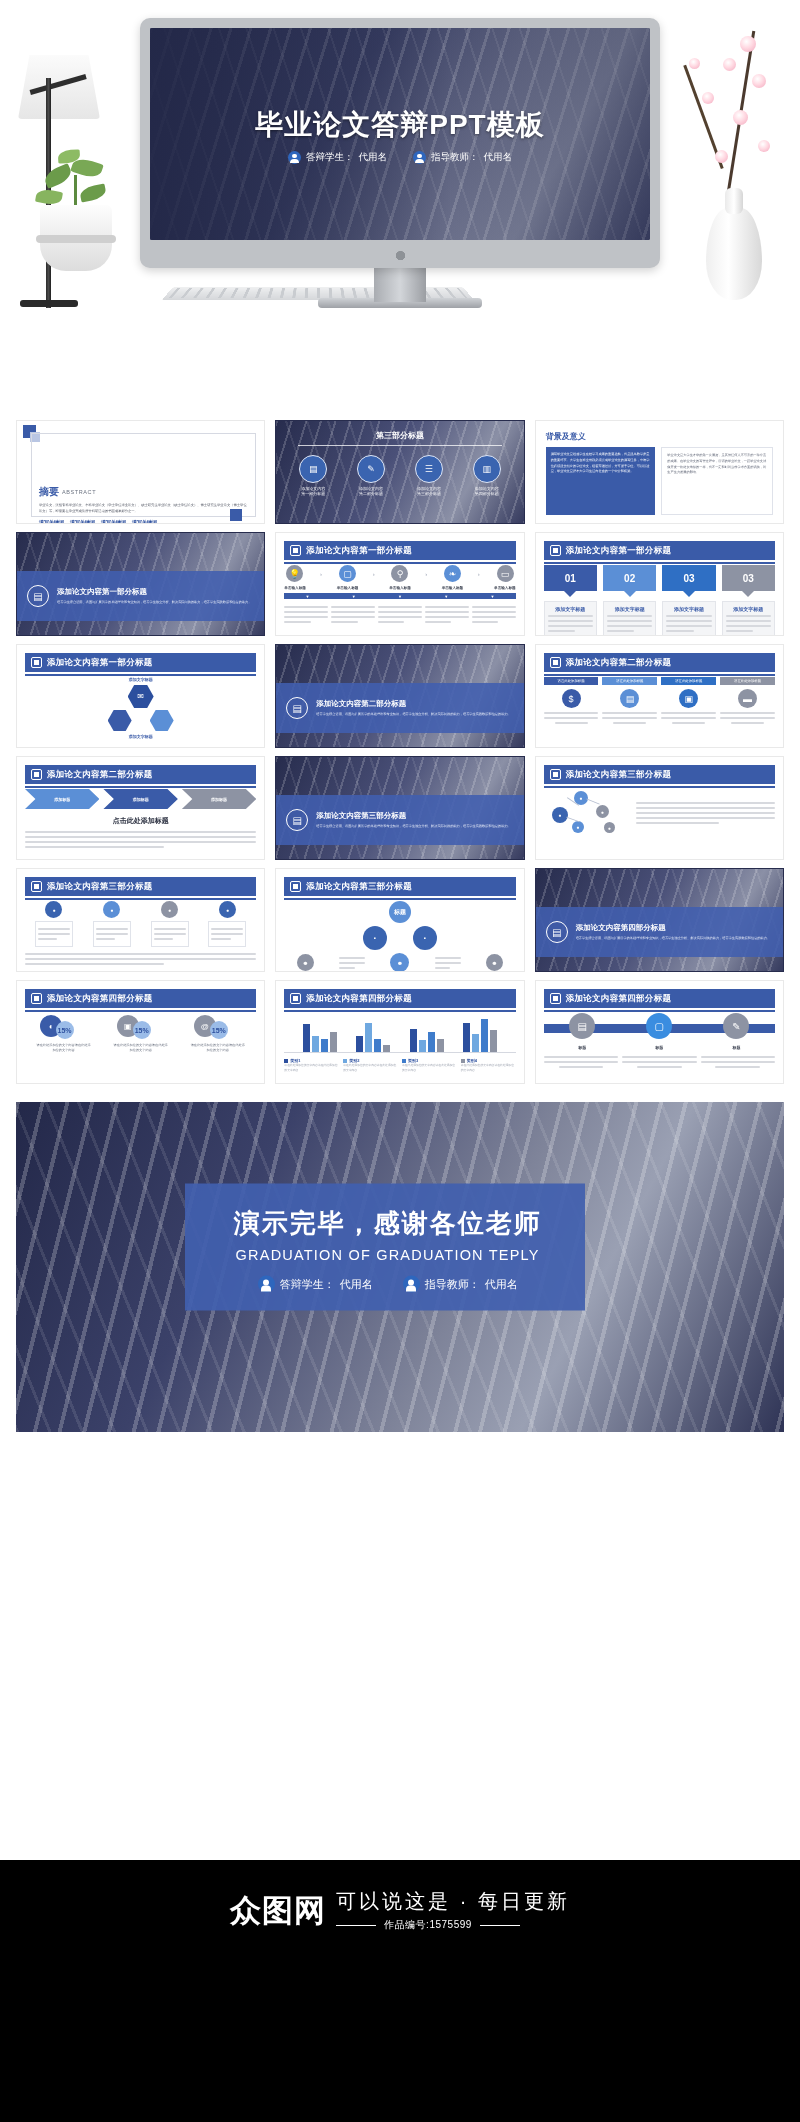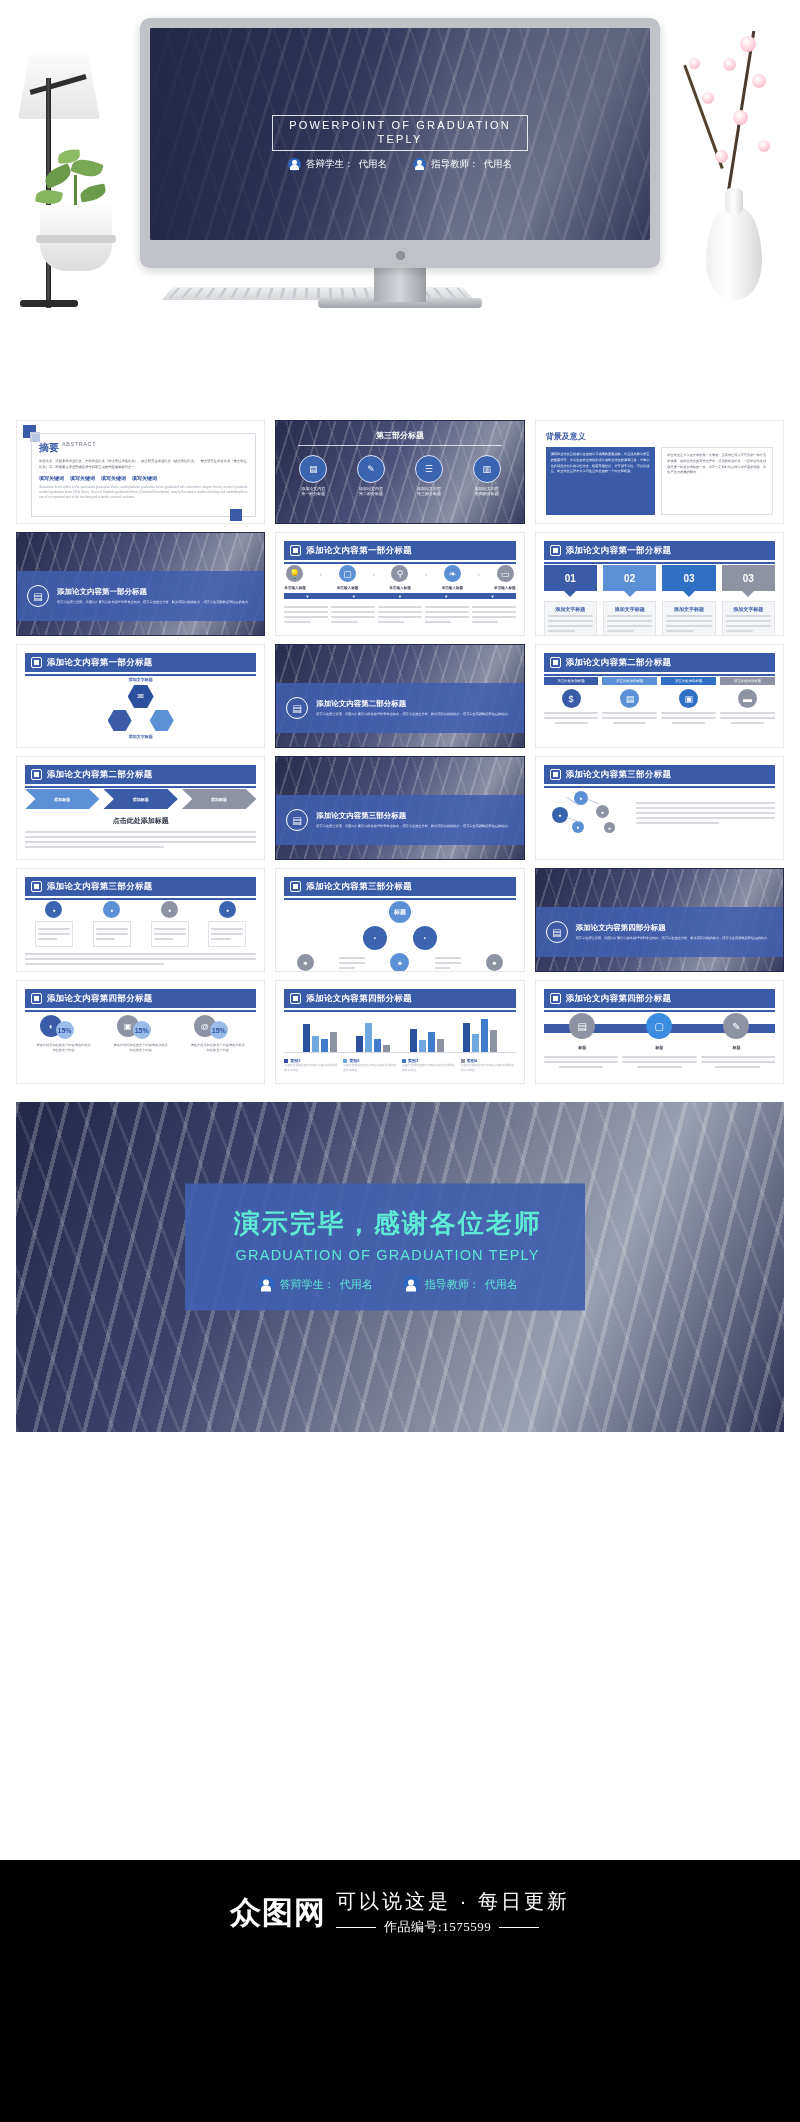--- a/index.html
+++ b/index.html
@@ -368,6 +368,7 @@
         <div class="bldg-bg"></div>
         <div class="screen-veil"></div>
         <div class="hero-text">
+          <div class="hero-title">毕业论文答辩PPT模板</div>
           <div class="hero-sub-box">
             <div>POWERPOINT OF GRADUATION</div>
             <div>TEPLY</div>

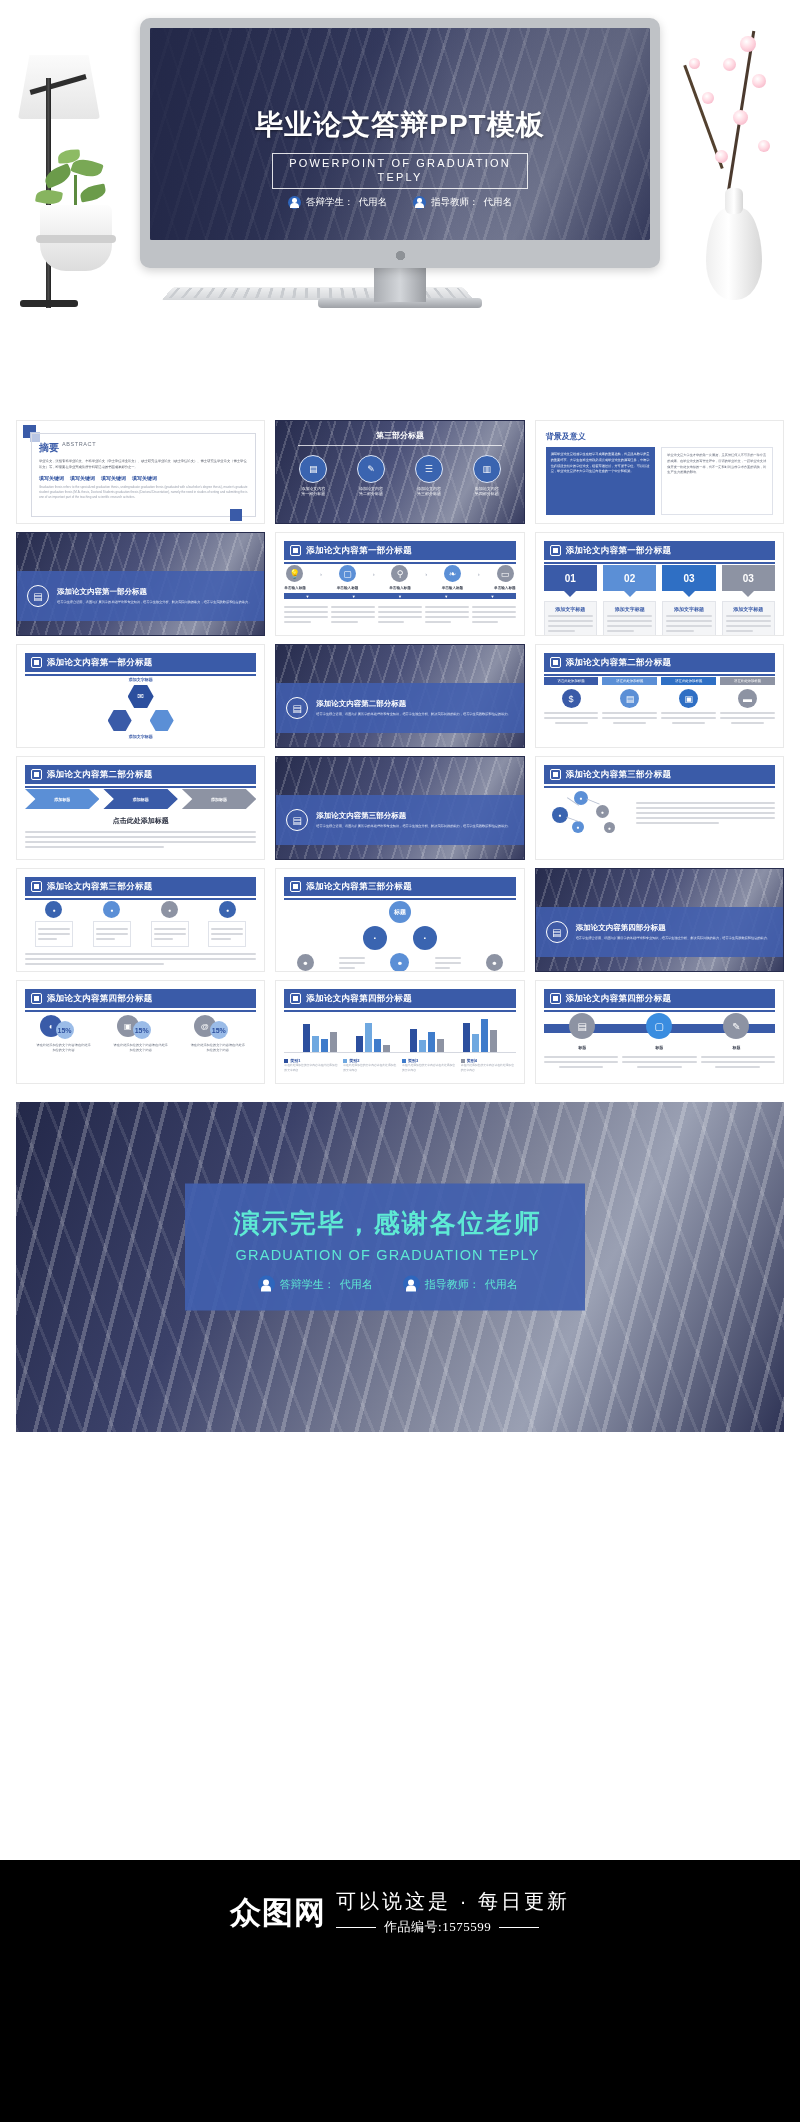--- a/index.html
+++ b/index.html
@@ -369,10 +369,6 @@
         <div class="screen-veil"></div>
         <div class="hero-text">
           <div class="hero-title">毕业论文答辩PPT模板</div>
-          <div class="hero-sub-box">
-            <div>POWERPOINT OF GRADUATION</div>
-            <div>TEPLY</div>
-          </div>
           <div class="hero-authors">
             <span class="author">
               <span class="avatar-dot"></span>

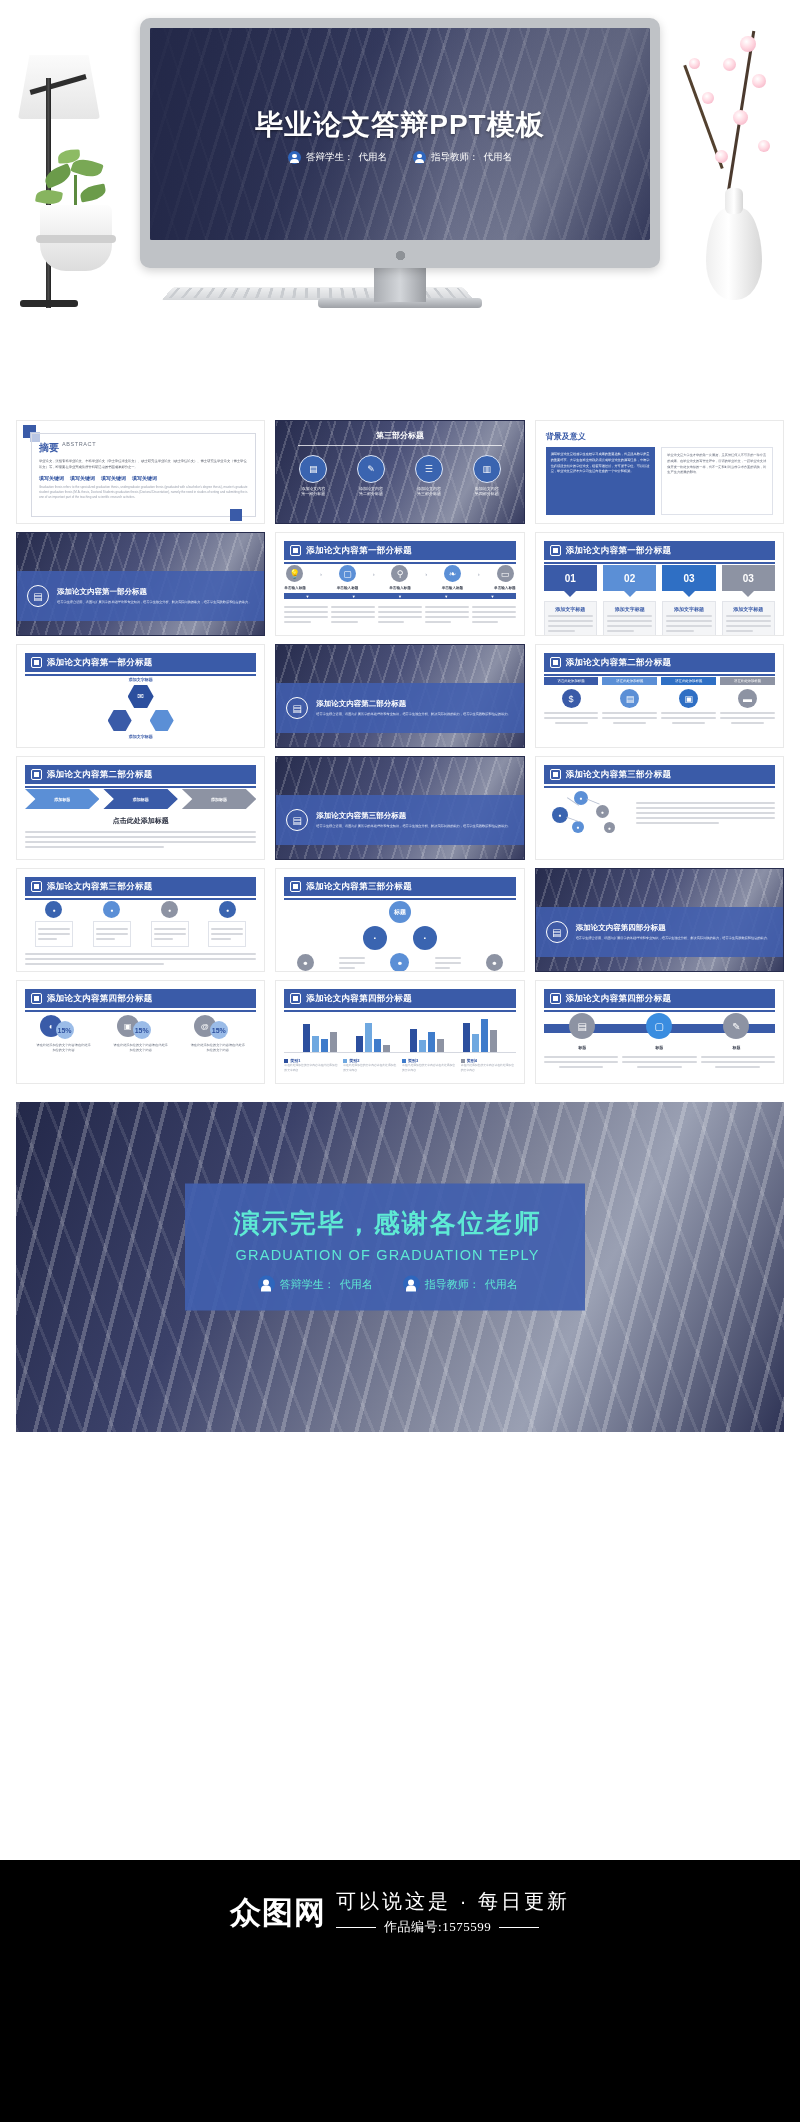--- a/index.html
+++ b/index.html
@@ -397,7 +397,7 @@
         <div style="position:absolute;left:6px;top:4px;width:13px;height:13px;background:#3a5ba8;"></div>
         <div style="position:absolute;left:13px;top:11px;width:10px;height:10px;background:#b9c6e3;"></div>
         <div style="position:absolute;left:14px;top:12px;right:8px;bottom:6px;border:1px solid #d6d9e2;padding:7px 7px;">
-          <div style="display:flex;align-items:flex-start;gap:3px;">
+          <div style="display:flex;align-items:center;gap:3px;margin-top:44px;">
             <span style="font-size:10px;font-weight:bold;color:#3a5ba8;">摘要</span>
             <span style="font-size:5.5px;color:#6b7280;letter-spacing:.6px;">ABSTRACT</span>
           </div>

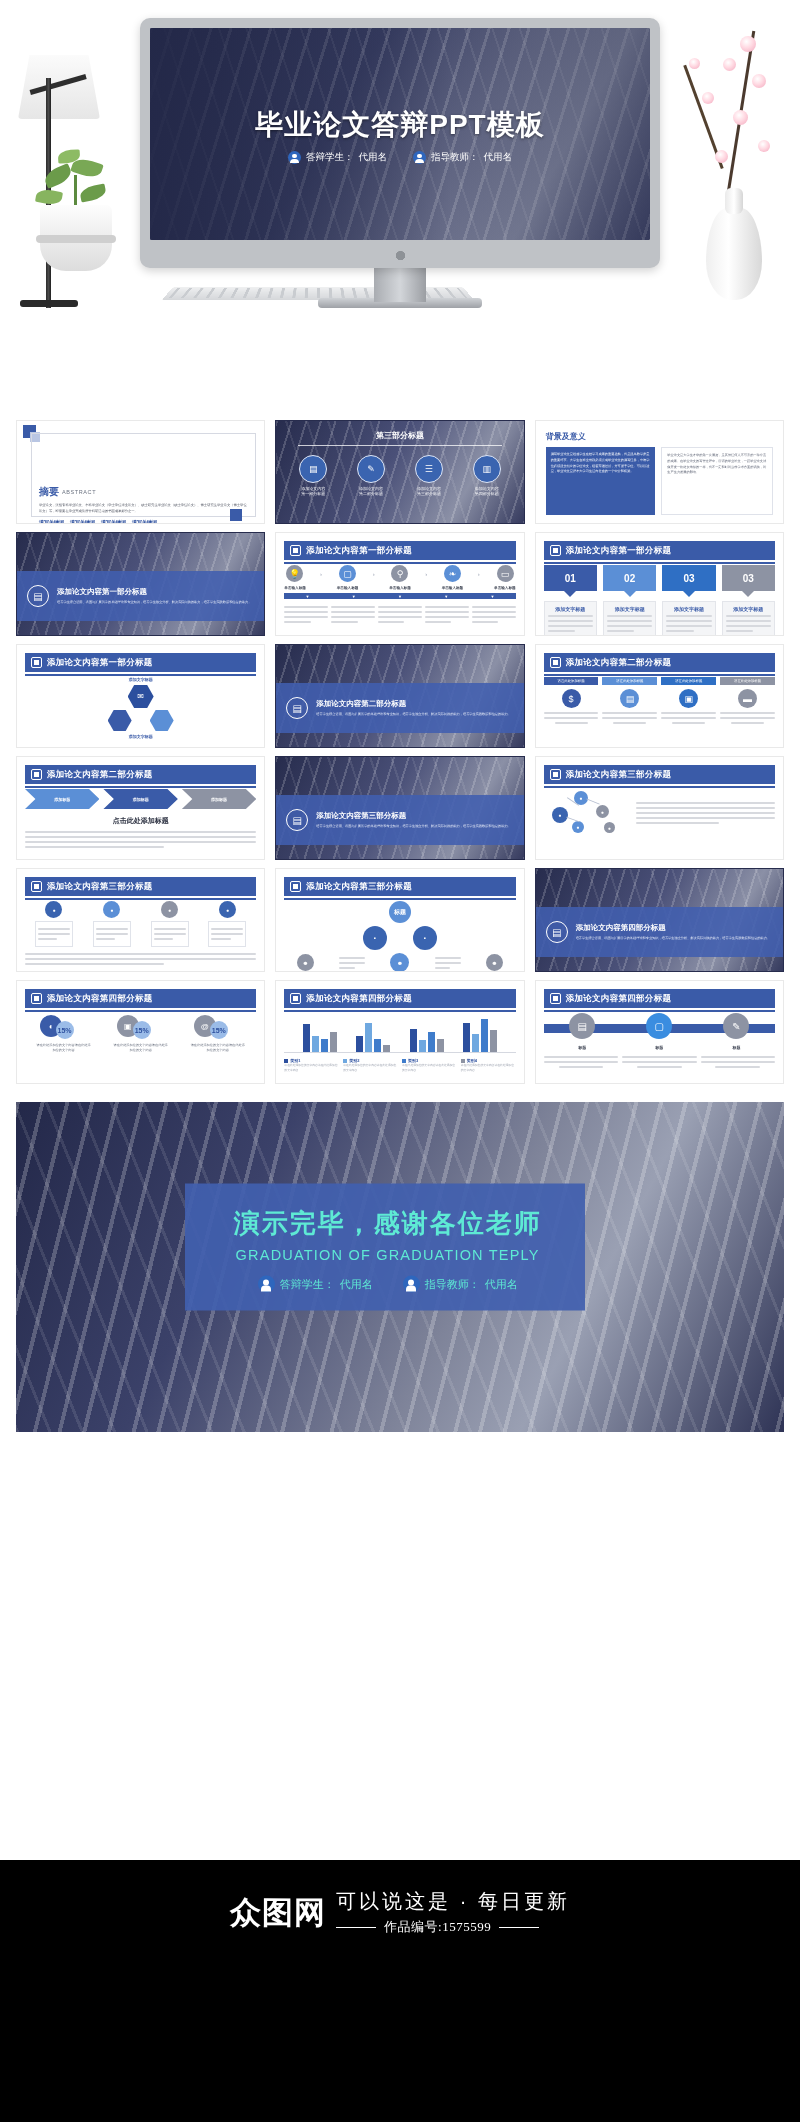--- a/index.html
+++ b/index.html
@@ -297,7 +297,7 @@
     width: 400px;
     background: rgba(65,95,175,.92);
     padding: 22px 4px 18px 10px;
-    text-align:center; color:#5eead4;
+    text-align:center; color:#ffffff;
   }
   .banner-title { font-size: 26px; font-weight:bold; letter-spacing:2px; }
   .banner-sub { font-size: 14.5px; letter-spacing:1.2px; margin-top:6px; font-weight:300; }

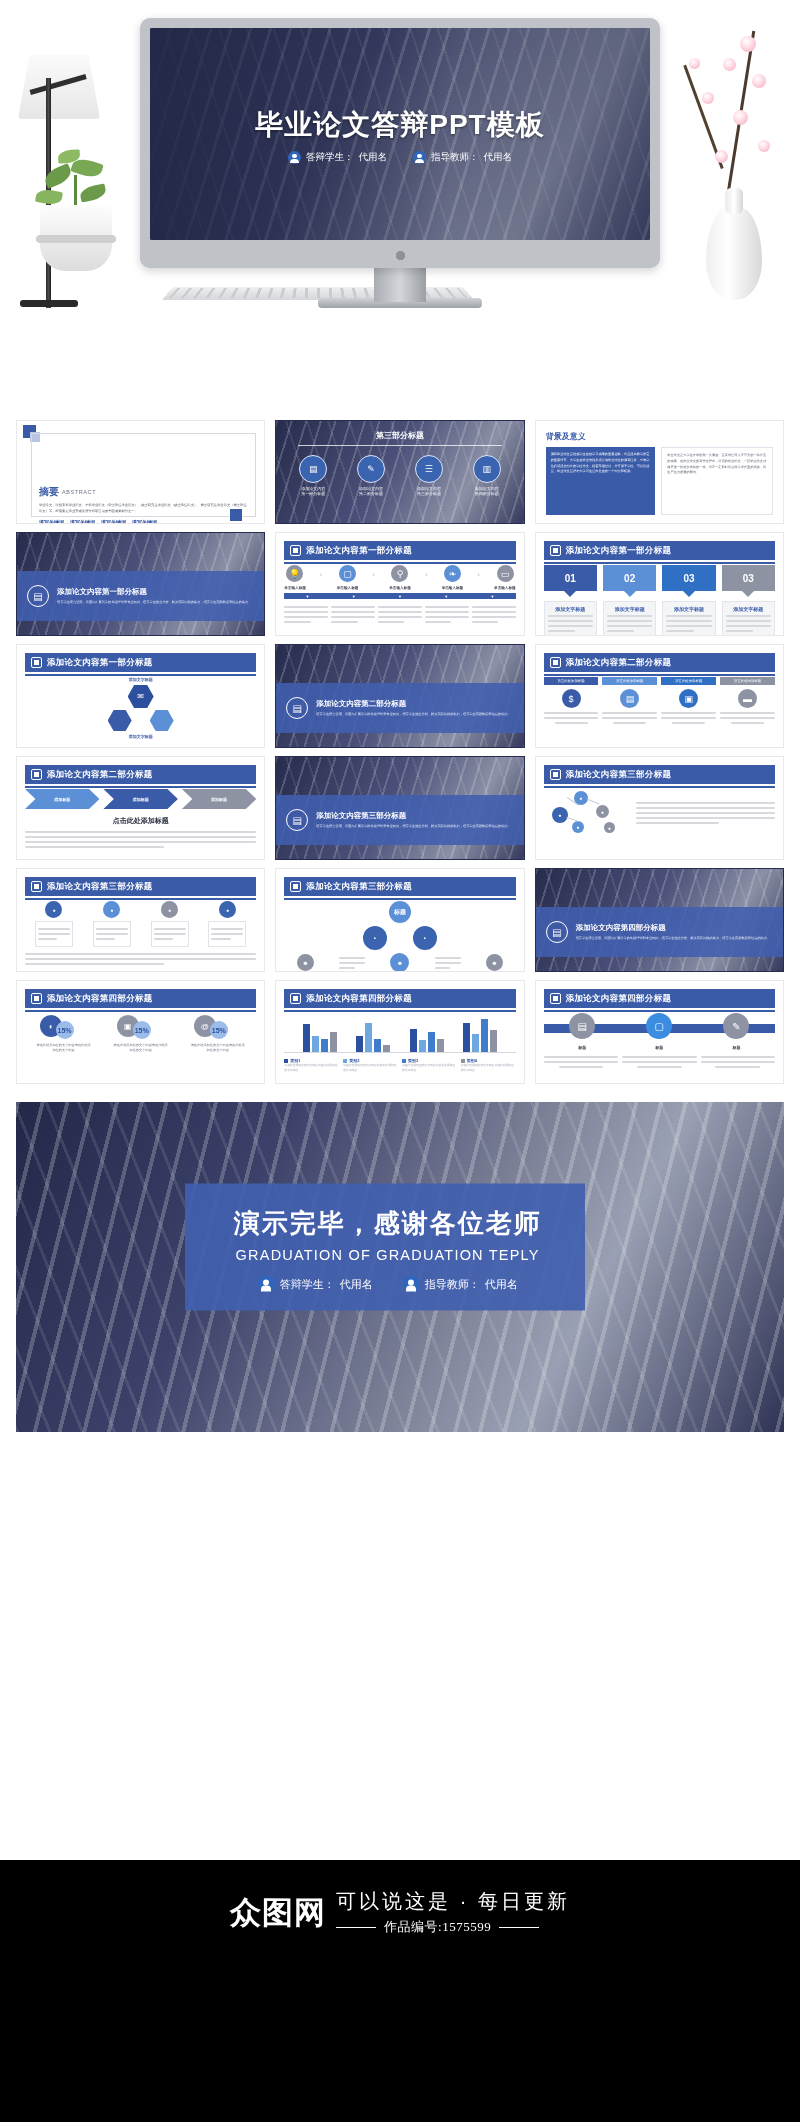--- a/index.html
+++ b/index.html
@@ -325,7 +325,7 @@
   .brand-tag { font-size: 20px; letter-spacing: 3px; }
   .brand-code-row { display:flex; align-items:center; gap:8px; margin-top:3px; }
   .rule { height:1px; background:#fff; width:40px; }
-  .brand-code { font-size: 13px; letter-spacing:.5px; white-space:nowrap;font-family:Liberation Serif, serif; }
+  .brand-code { font-size: 10px; letter-spacing:.5px; white-space:nowrap; }
 </style>
 </head>
 <body>

